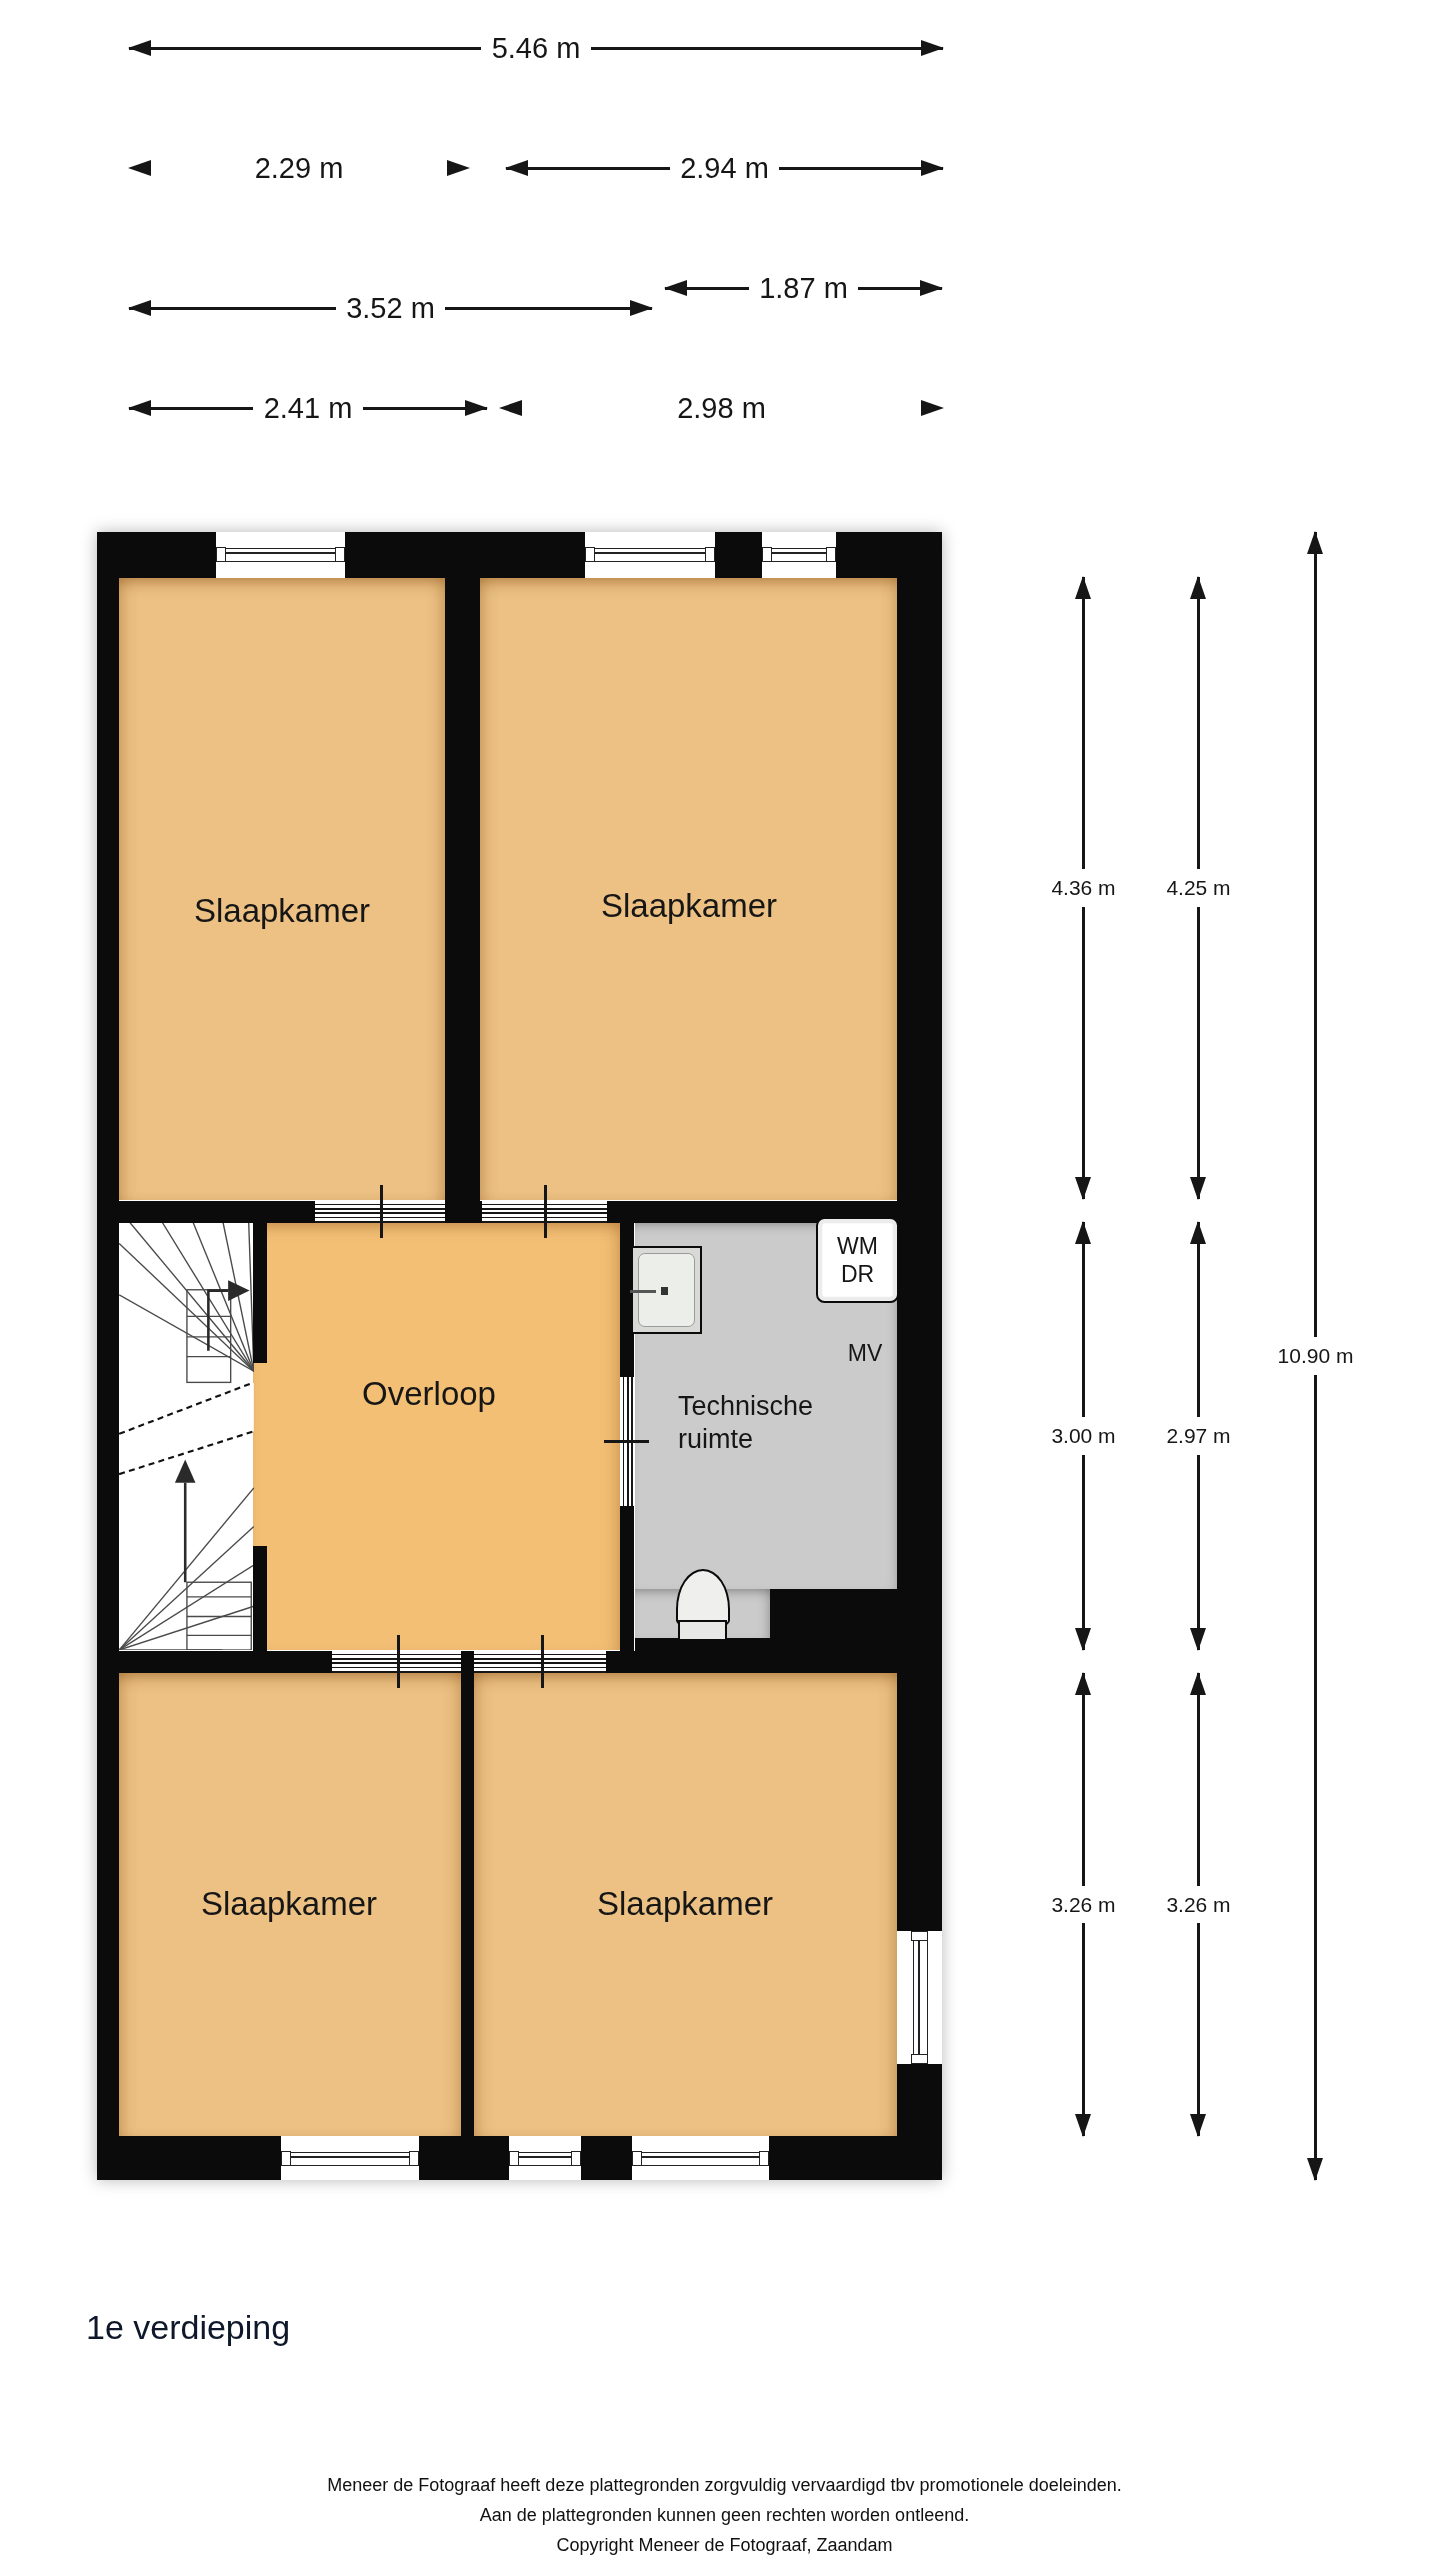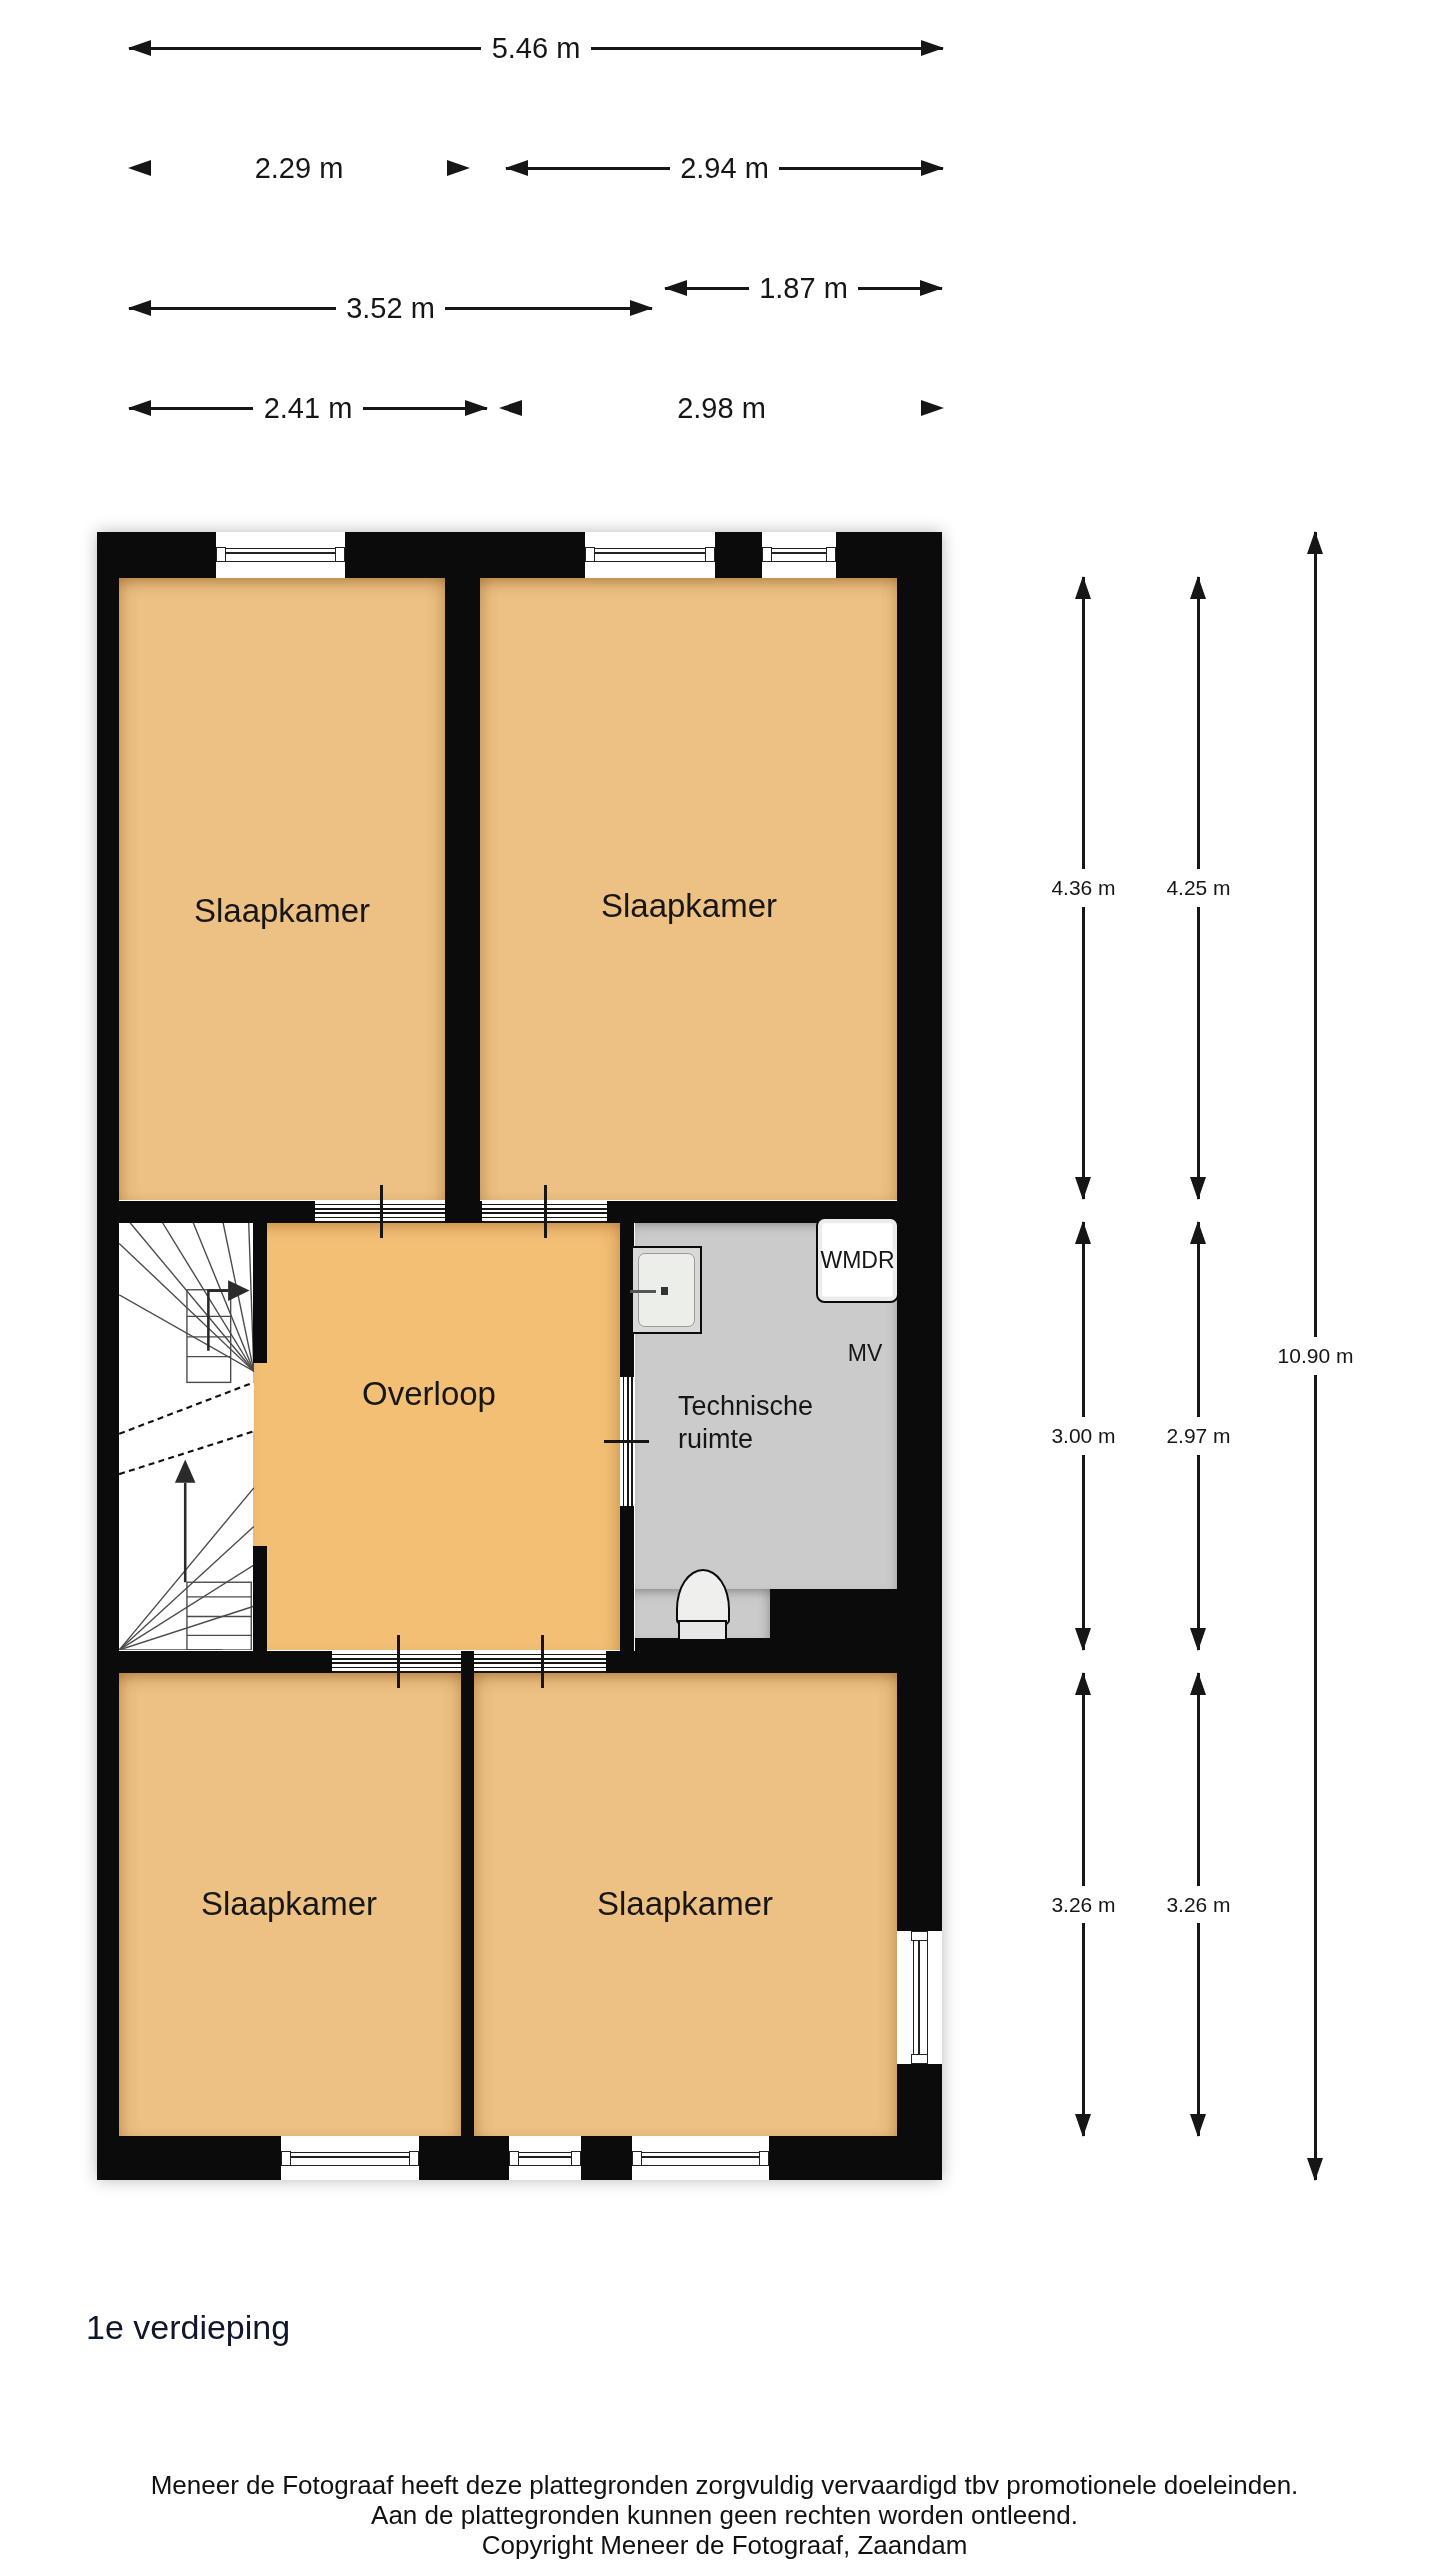--- a/index.html
+++ b/index.html
@@ -51,7 +51,7 @@
   .roomlabel{position:absolute;transform:translate(-50%,-50%);font-size:33px;white-space:nowrap;color:var(--ink);}
   .smalllabel{position:absolute;transform:translate(-50%,-50%);font-size:23px;white-space:nowrap;color:var(--ink);}
   #tech-label{position:absolute;font-size:27px;line-height:33px;color:var(--ink);}
-  #wmdr{position:absolute;background:#fff;border:2.6px solid var(--wall);border-radius:8.6px;box-sizing:border-box;box-shadow:inset 0 0 0 4.3px #ececec;display:flex;flex-direction:row;align-items:center;justify-content:center;font-size:23px;line-height:28px;}
+  #wmdr{position:absolute;background:#fff;border:2.6px solid var(--wall);border-radius:8.6px;box-sizing:border-box;box-shadow:inset 0 0 0 4.3px #ececec;display:flex;flex-direction:column;align-items:center;justify-content:center;font-size:23px;line-height:28px;}
   #basin{position:absolute;background:#d9d9d7;border:2.6px solid var(--wall);box-sizing:border-box;}
   #basin .inner{position:absolute;left:5.2px;right:5.2px;top:5.2px;bottom:5.2px;background:#eceeea;border:0.9px solid #9a9a98;border-radius:6.9px;}
   #basin .tapline{position:absolute;left:-2.6px;top:42px;width:26px;height:2.6px;background:#555;}

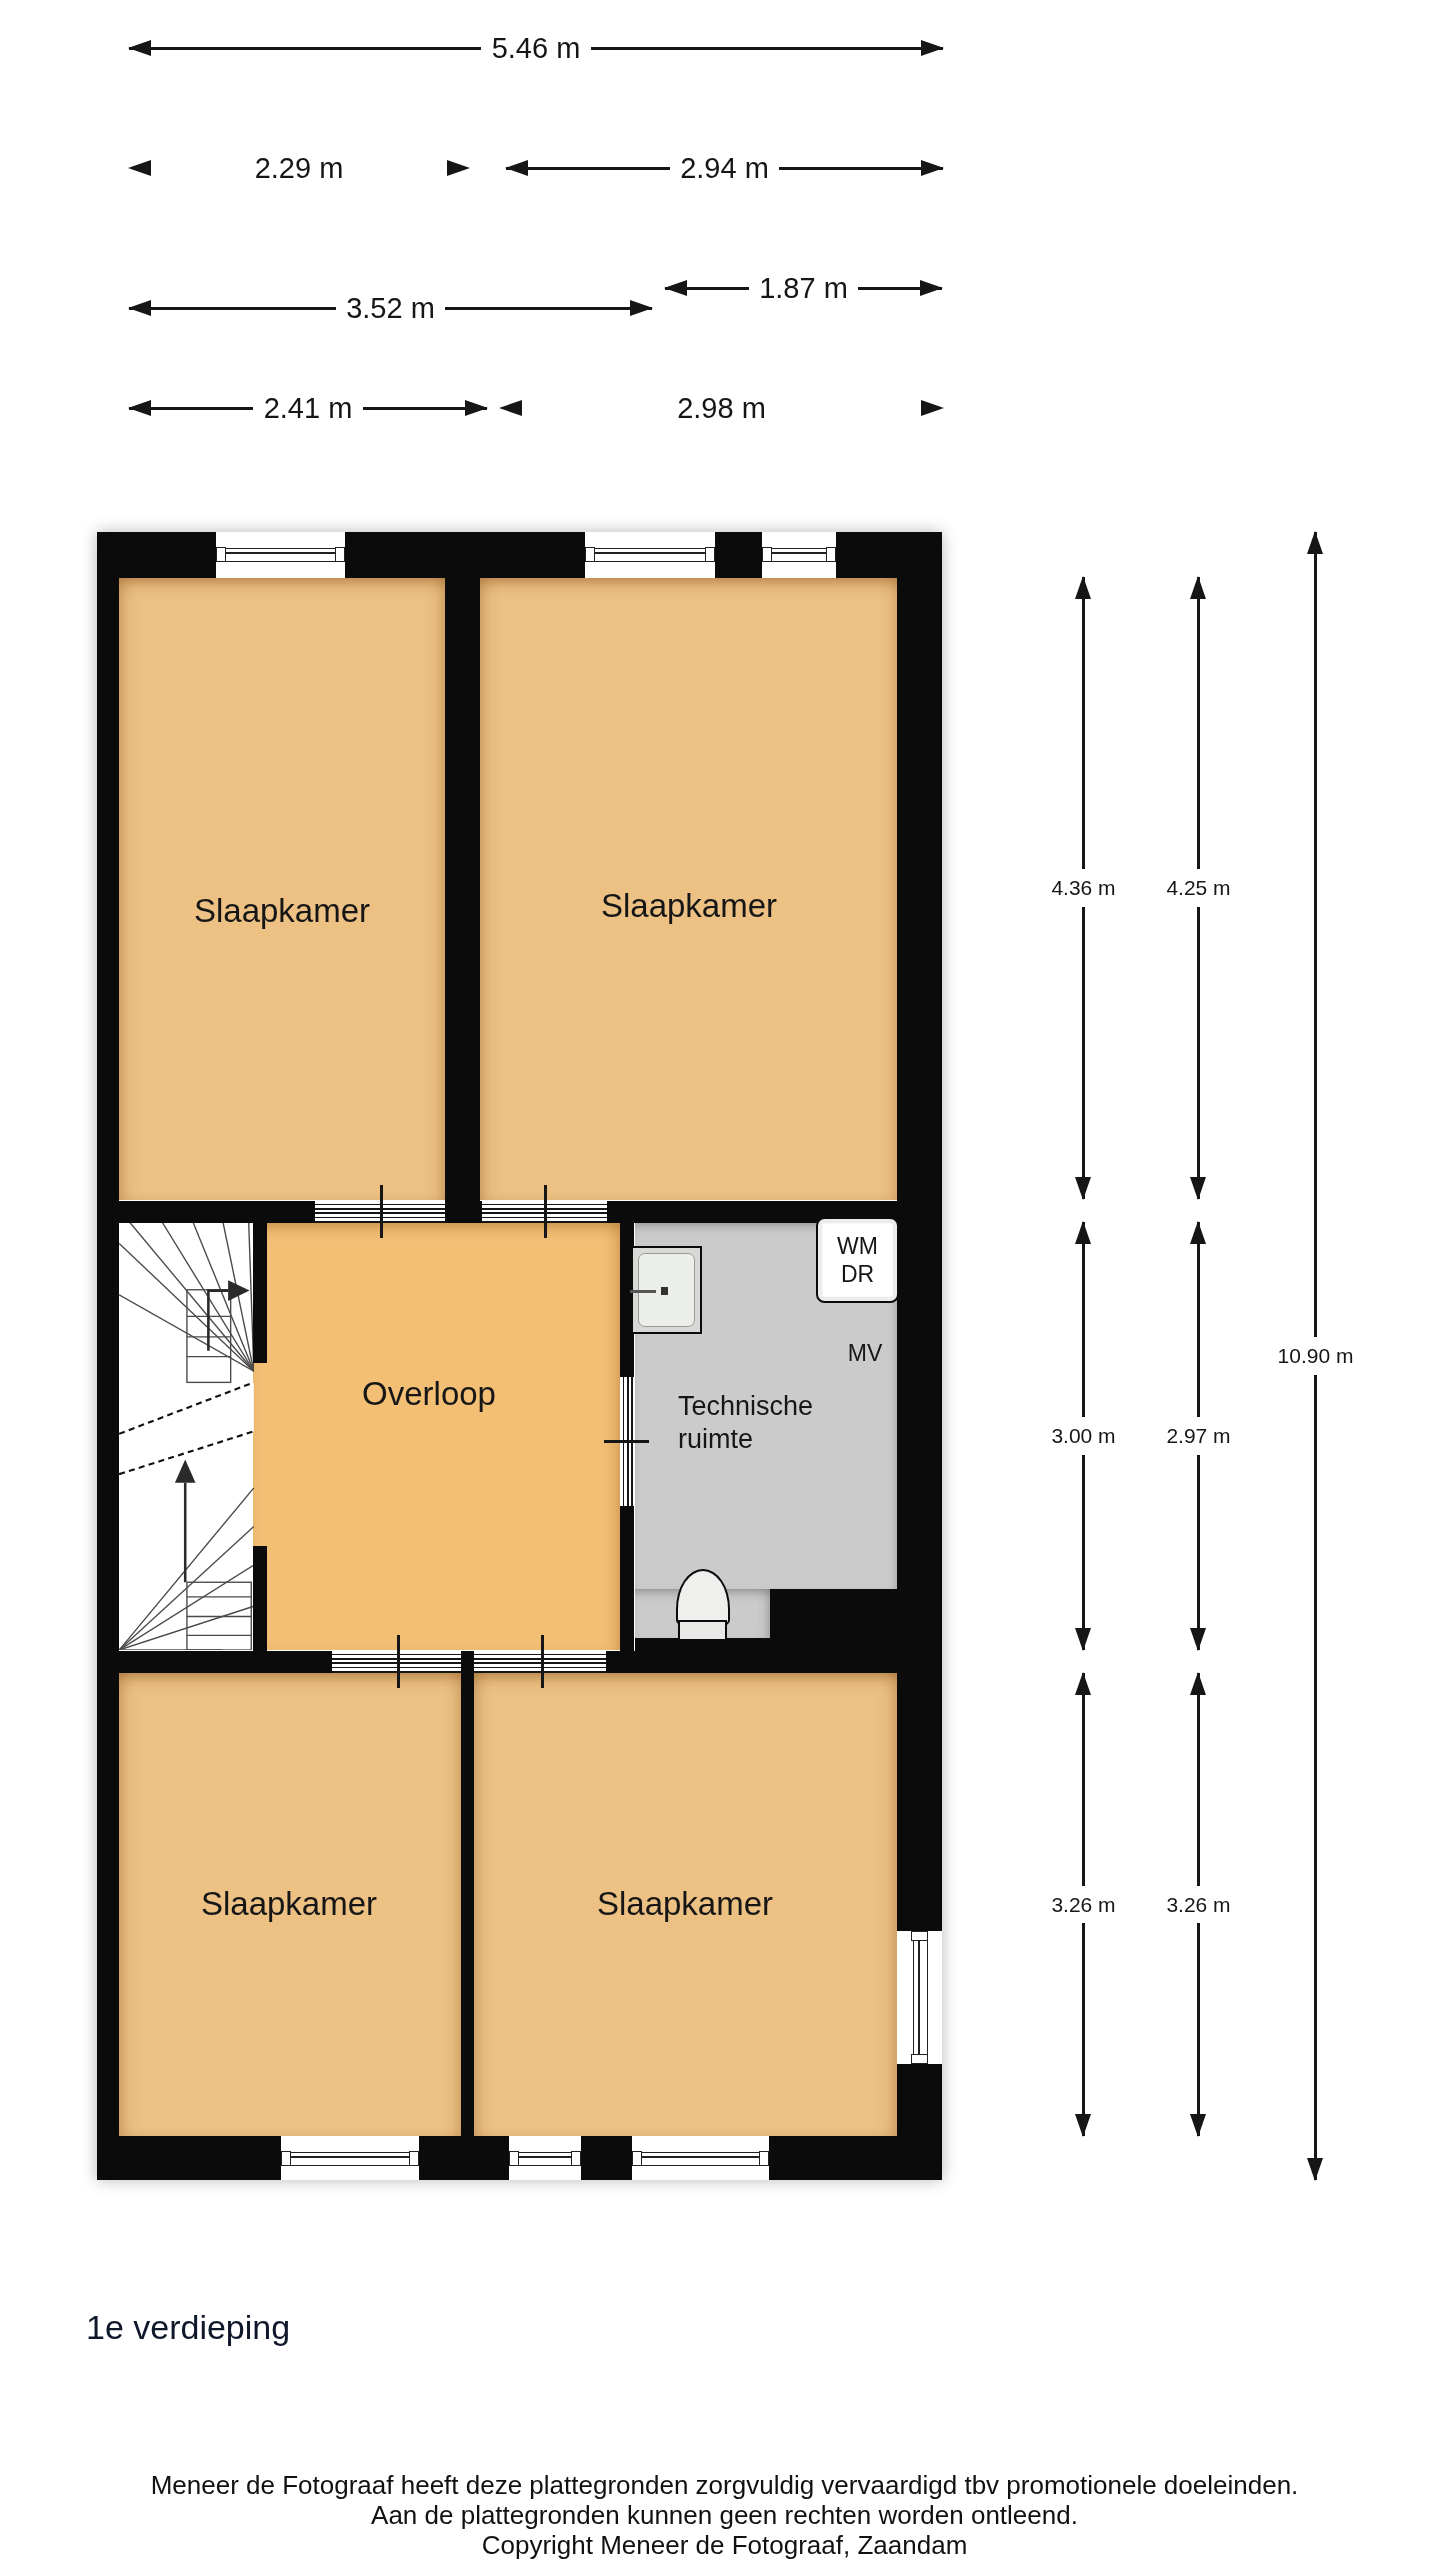--- a/index.html
+++ b/index.html
@@ -59,7 +59,7 @@
   #toilet-bowl{position:absolute;background:#efefed;border:2.6px solid var(--wall);box-sizing:border-box;border-radius:50% 50% 14% 14% / 70% 70% 10% 10%;}
   #toilet-tank{position:absolute;background:#e8e8e6;border:2.6px solid var(--wall);box-sizing:border-box;}
   #floor-label{position:absolute;left:86px;top:2308px;font-size:34px;color:#0f172a;}
-  #footer{position:absolute;left:0;top:2470px;width:1449px;text-align:center;font-size:26px;line-height:30px;color:#111;}
+  #footer{position:absolute;left:0;top:2470px;width:1449px;text-align:center;font-size:18px;line-height:30px;color:#111;}
   svg{display:block;}
 </style>
 </head>

